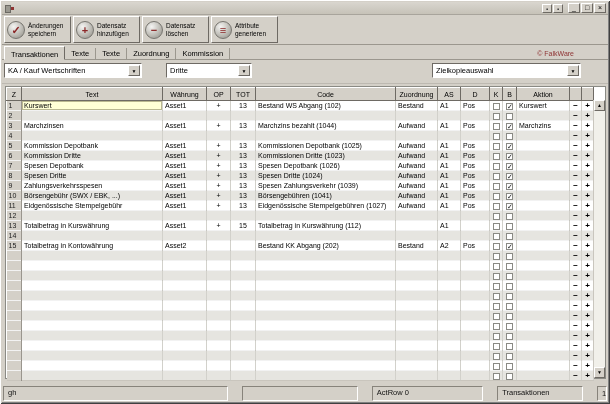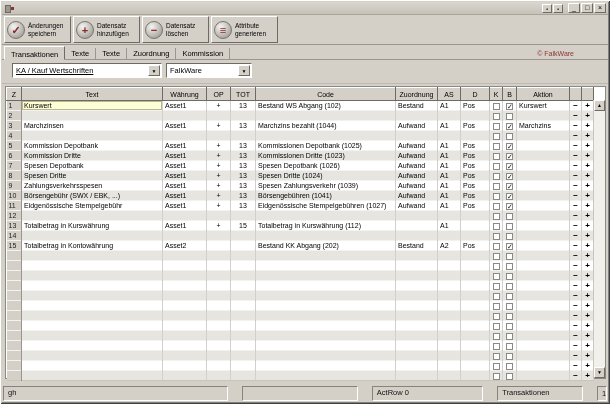--- a/index.html
+++ b/index.html
@@ -78,7 +78,7 @@
     border:1px solid; border-color:#ffffff #6e6a64 #6e6a64 #ffffff;
     text-align:center; font-size:5px; line-height:10px; color:#000;
   }
-  .combo1{ left:10px;  width:150px;text-decoration:underline; }
+  .combo1{ left:2px;  width:138px; }
   .combo2{ left:164px; width:86px; }
   .combo3{ left:430px; width:149px; }
   

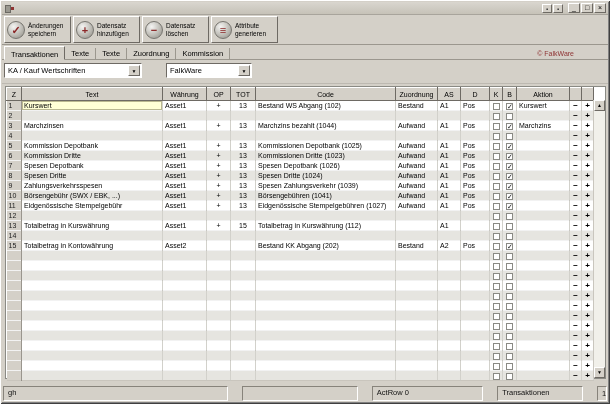--- a/index.html
+++ b/index.html
@@ -182,7 +182,7 @@
     <span class="arrow-btn">▼</span>
   </div>
   <div class="combo combo2">
-    <span>FalkWare</span>
+    <span>Dritte</span>
     <span class="arrow-btn">▼</span>
   </div>
 </div>

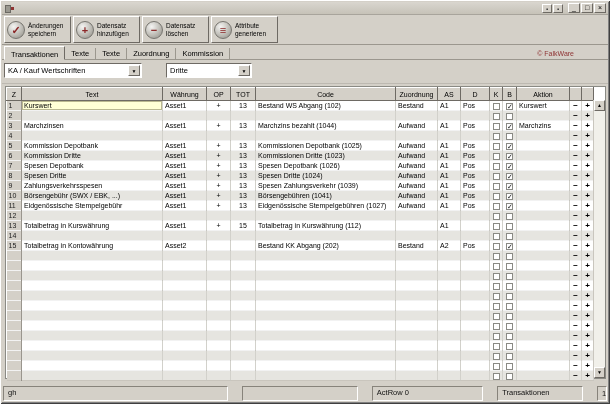--- a/index.html
+++ b/index.html
@@ -183,6 +183,10 @@
   </div>
   <div class="combo combo2">
     <span>Dritte</span>
+    <span class="arrow-btn">▼</span>
+  </div>
+  <div class="combo combo3">
+    <span>Zielkopieauswahl</span>
     <span class="arrow-btn">▼</span>
   </div>
 </div>

